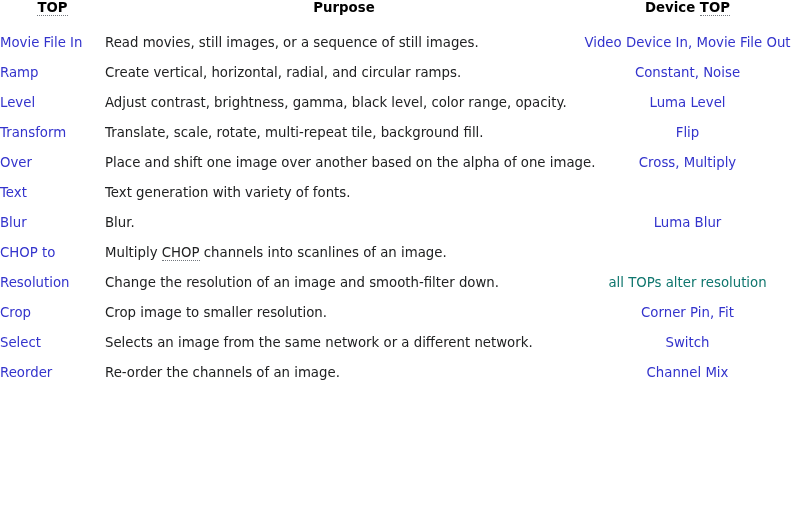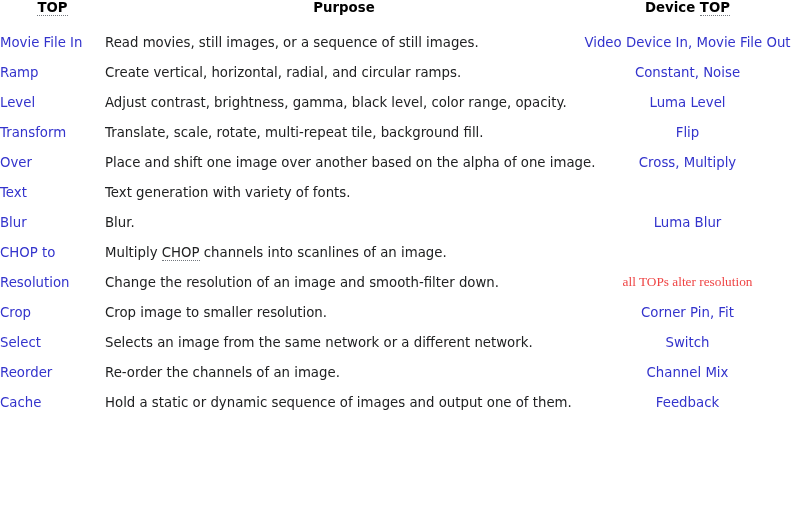--- a/index.html
+++ b/index.html
@@ -71,8 +71,7 @@
   }
 
   .plain-note {
-    color: #ef4444;
-    font-family: Liberation Serif, serif;
+    color: #0f766e;
   }
 
   abbr.dotted {

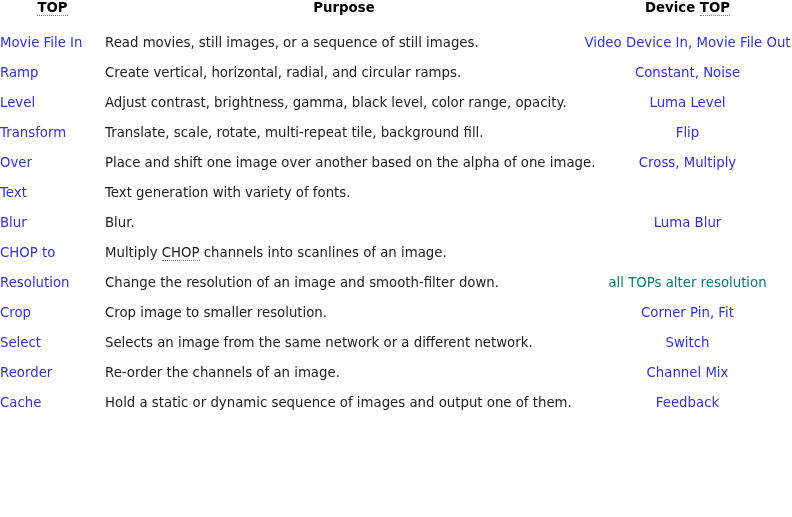--- a/index.html
+++ b/index.html
@@ -157,11 +157,6 @@
         <td class="cell-purpose"><span>Re-order the channels of an image.</span></td>
         <td class="cell-related"><a class="wlink" href="#">Channel Mix</a></td>
       </tr>
-      <tr>
-        <td class="cell-top"><a class="wlink" href="#">Cache</a></td>
-        <td class="cell-purpose"><span>Hold a static or dynamic sequence of images and output one of them.</span></td>
-        <td class="cell-related"><a class="wlink" href="#">Feedback</a></td>
-      </tr>
     </tbody>
 </table>
 

